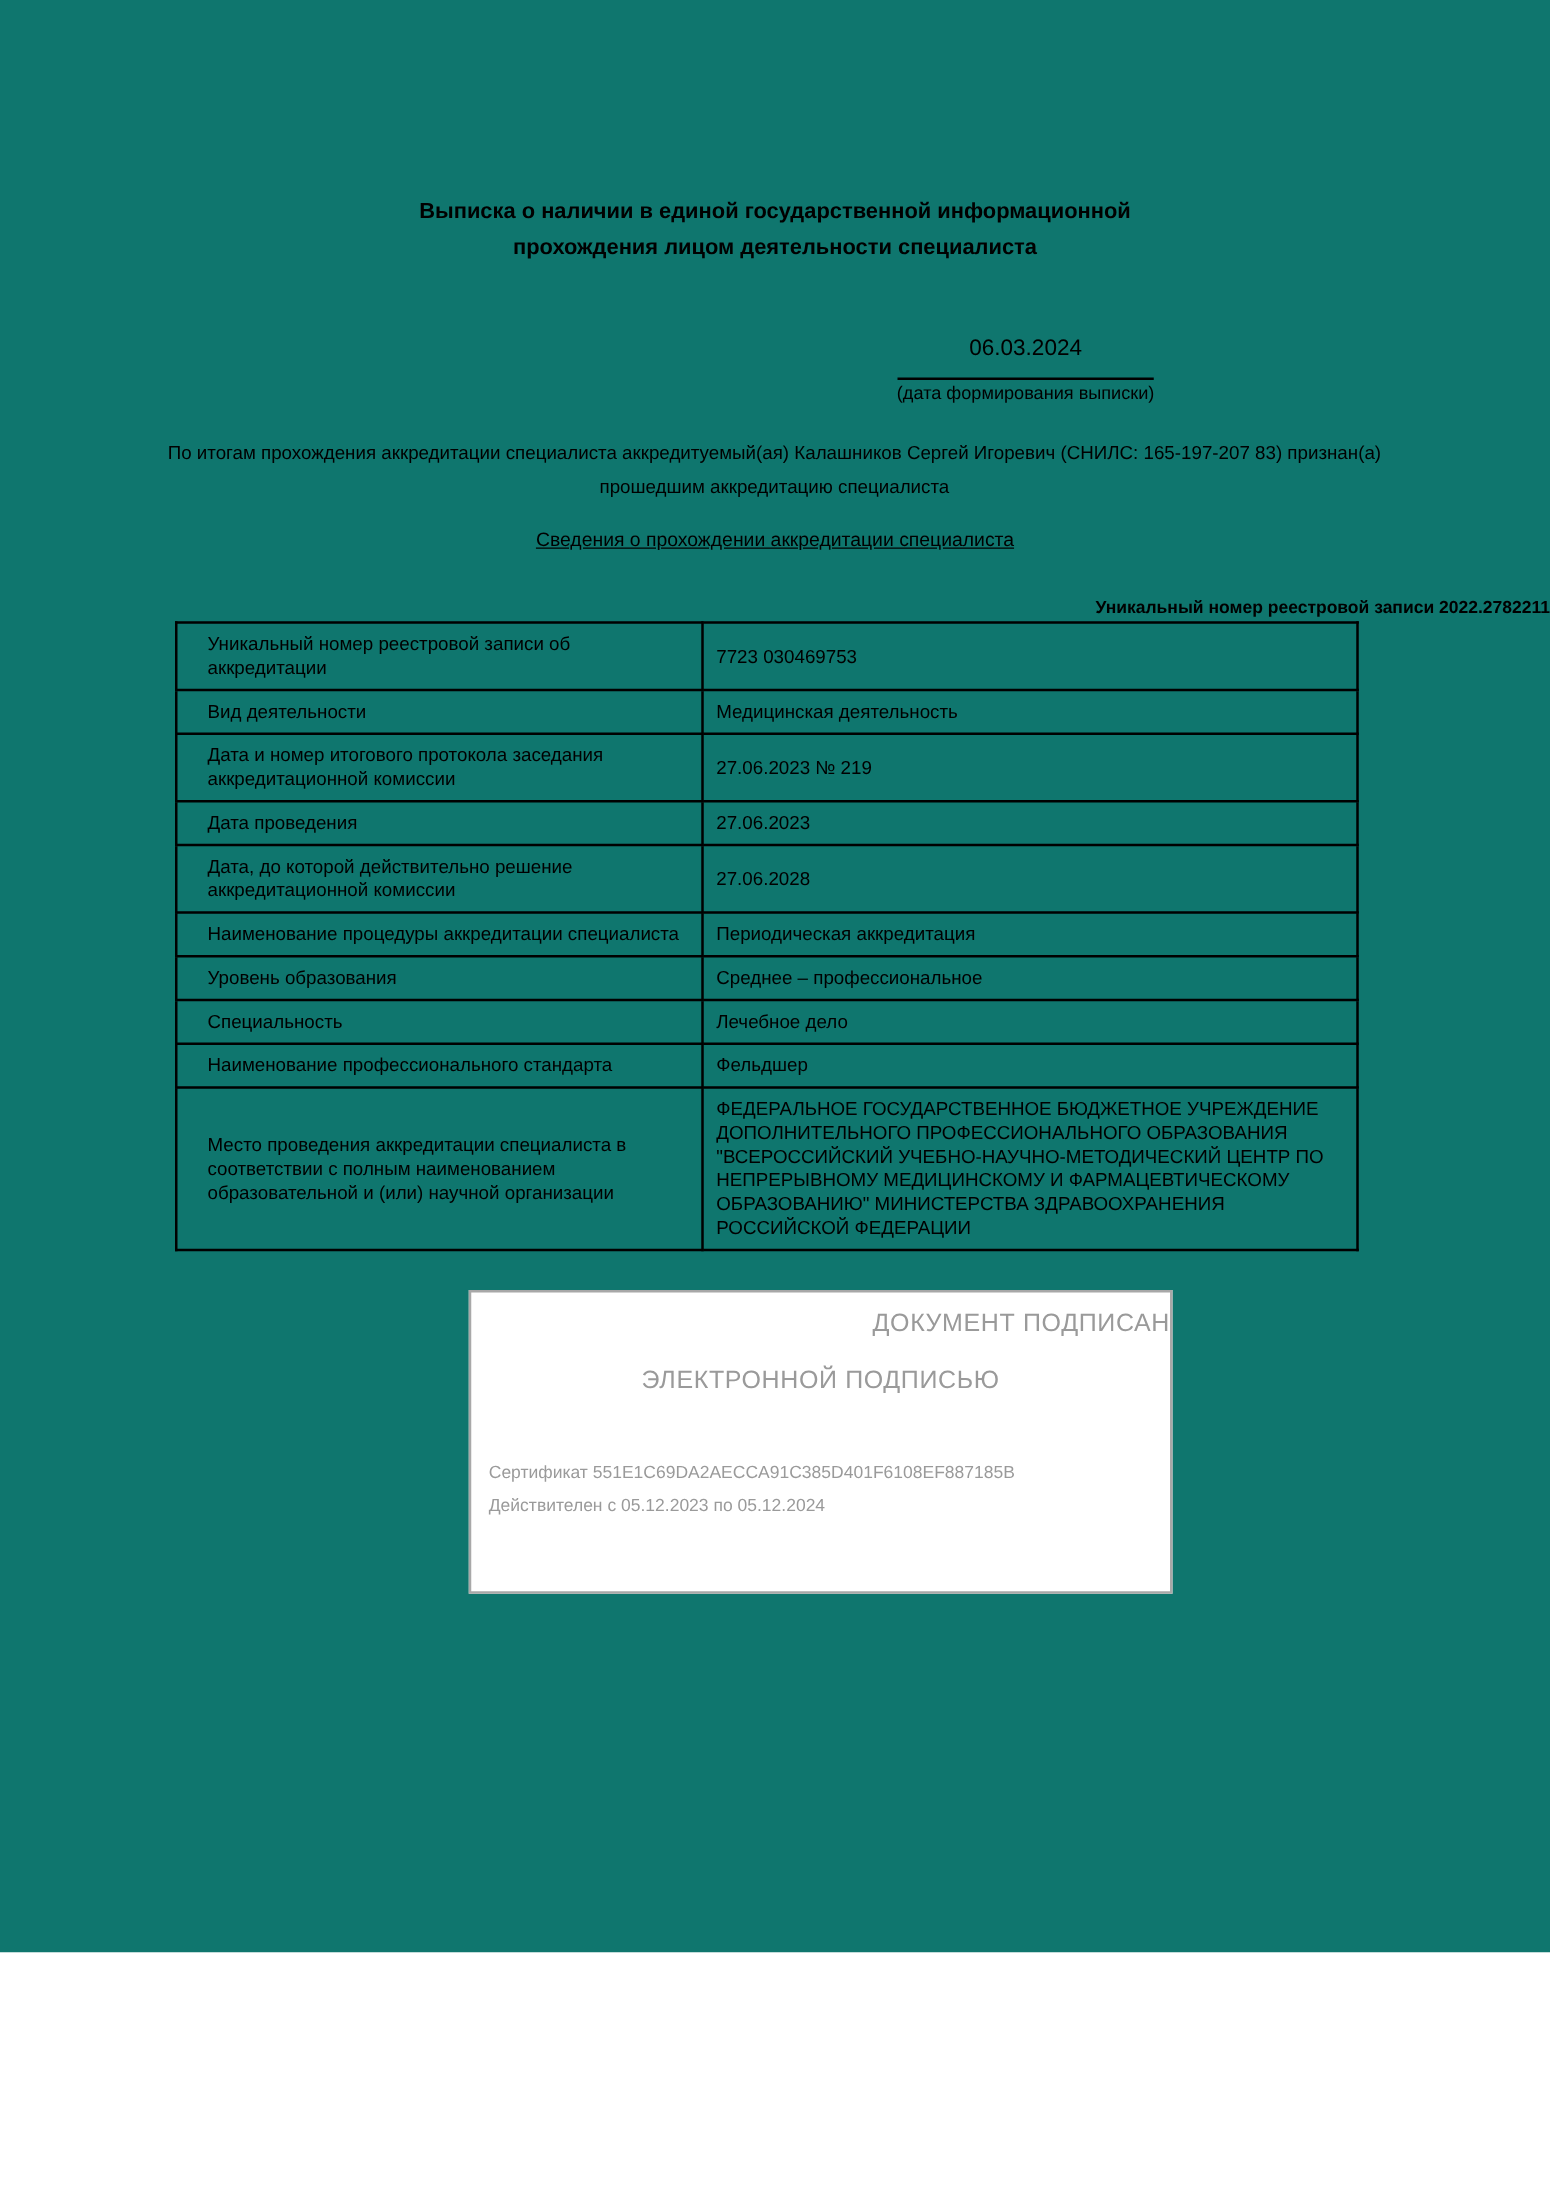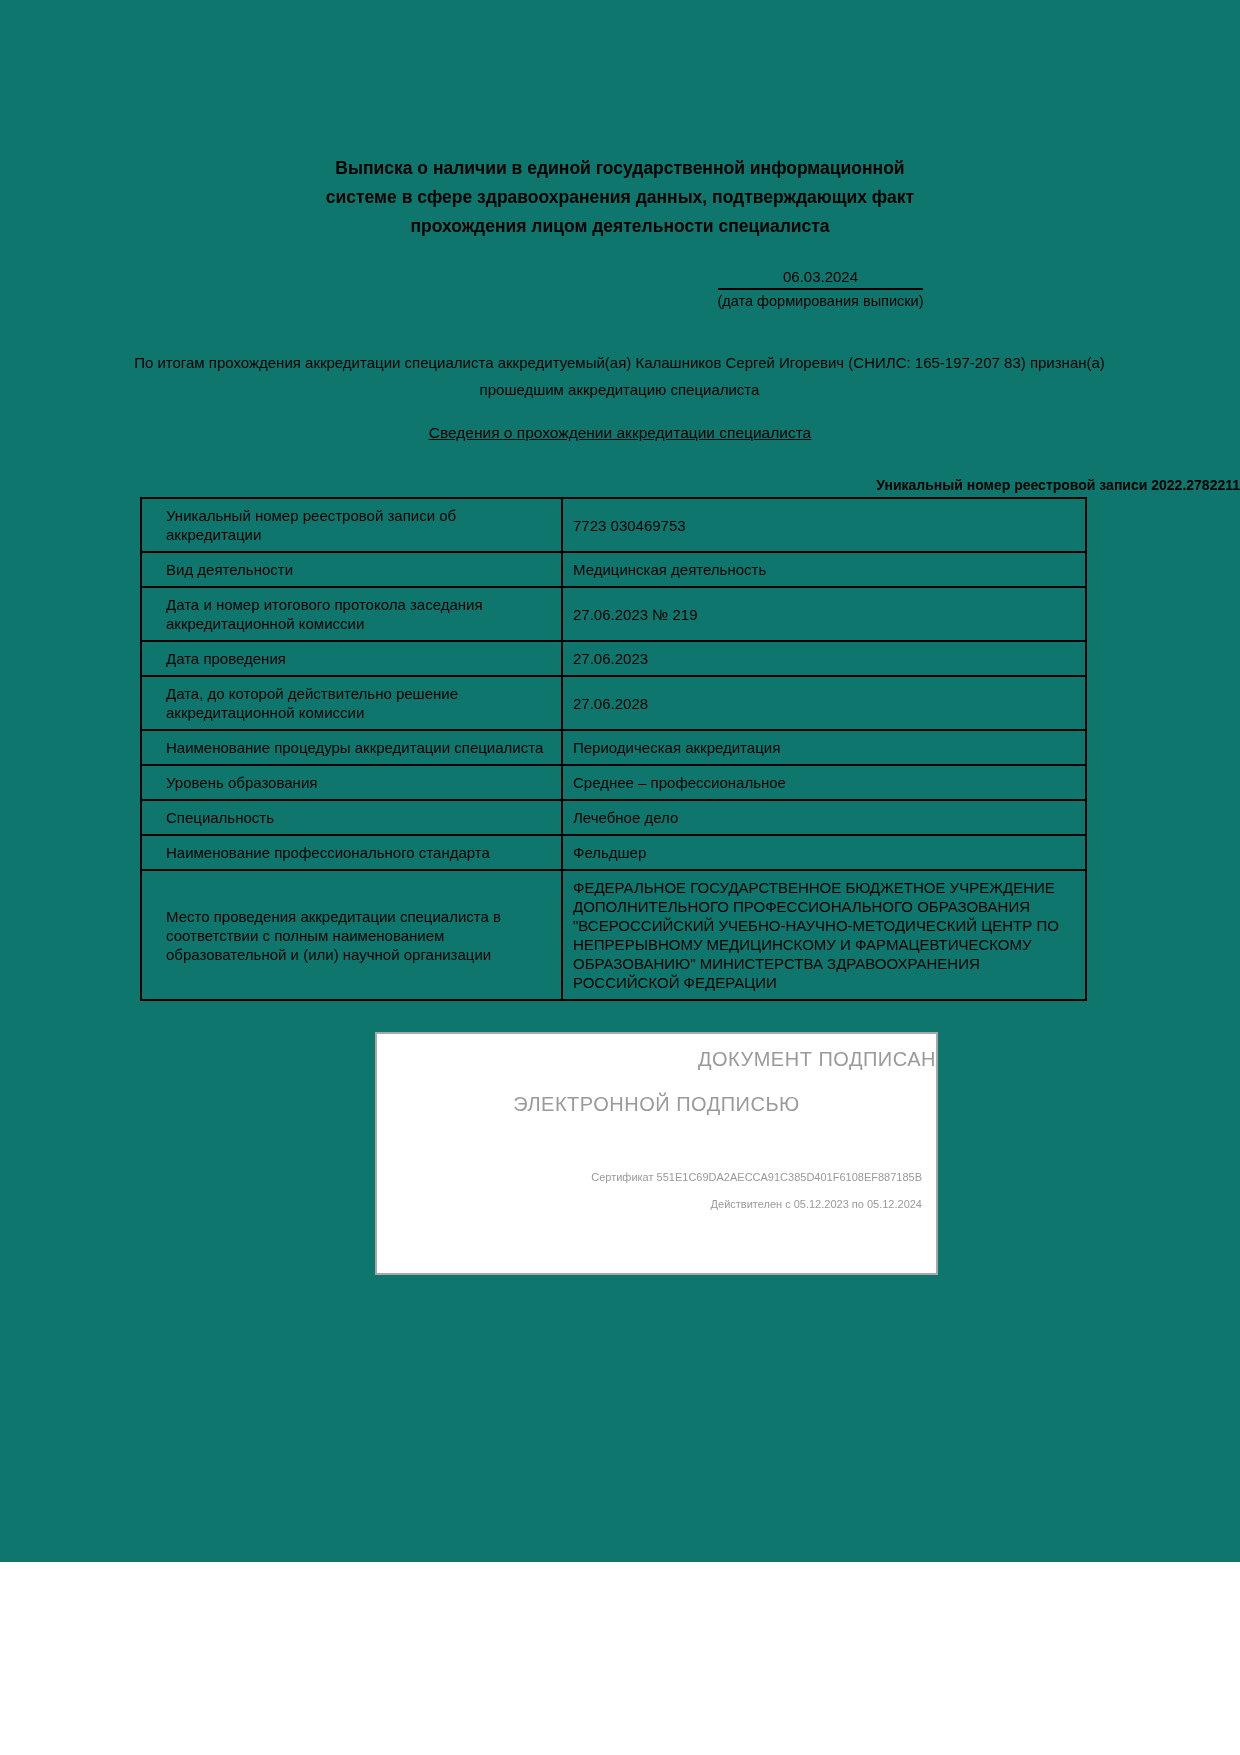--- a/index.html
+++ b/index.html
@@ -83,7 +83,6 @@
 
   <div class="title">
     <div>Выписка о наличии в единой государственной информационной</div>
-    <div>системе в сфере здравоохранения данных, подтверждающих факт</div>
     <div>прохождения лицом деятельности специалиста</div>
   </div>
 

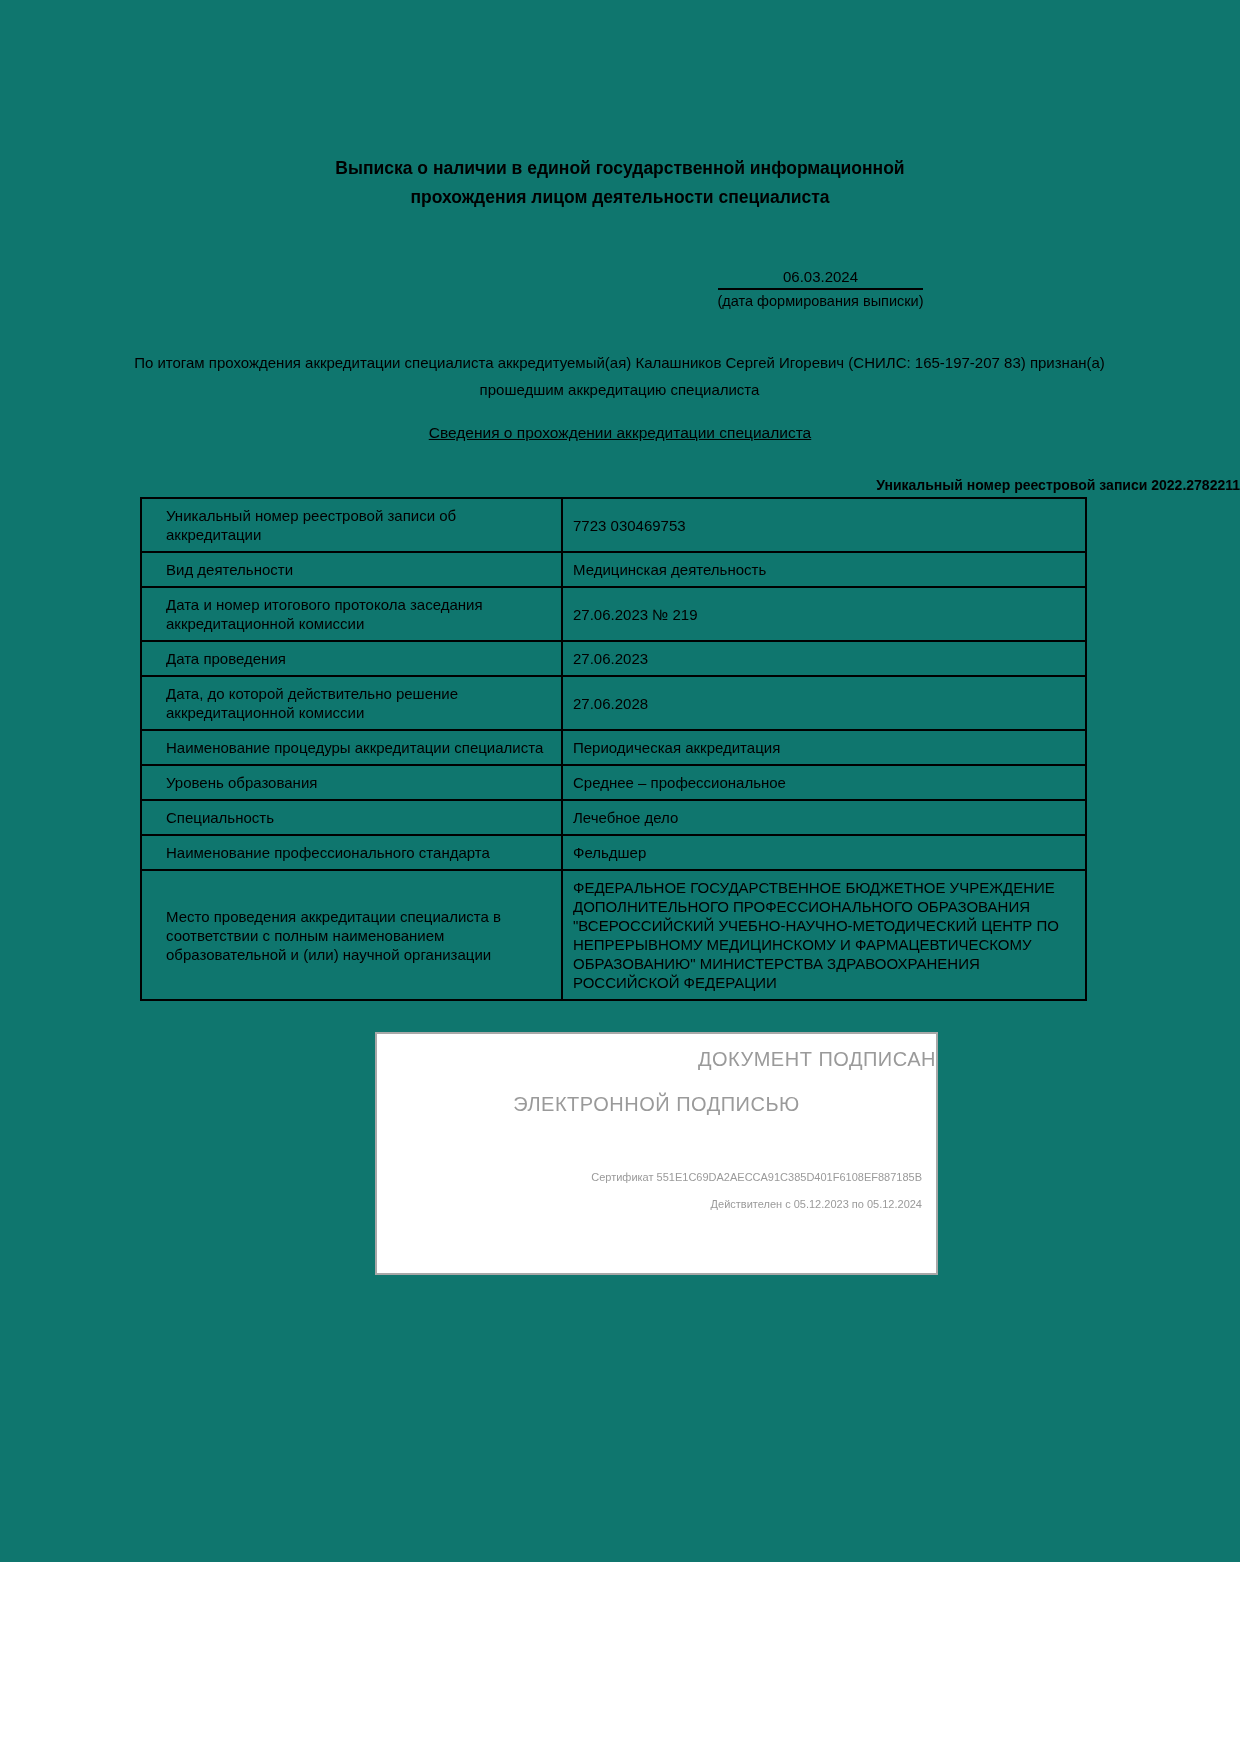--- a/index.html
+++ b/index.html
@@ -26,8 +26,8 @@
     display:flex; flex-direction:column; align-items:center;
   }
   .date-value {
-    width:100%; text-align:center; font-size:15px;
-    padding-bottom:3px; border-bottom:2px solid #000;
+    width:100%; text-align:center; font-size:18px;
+    padding-bottom:13px; border-bottom:2px solid #000;
   }
   .date-caption { font-size:14.5px; margin-top:3px; white-space:nowrap; }
 

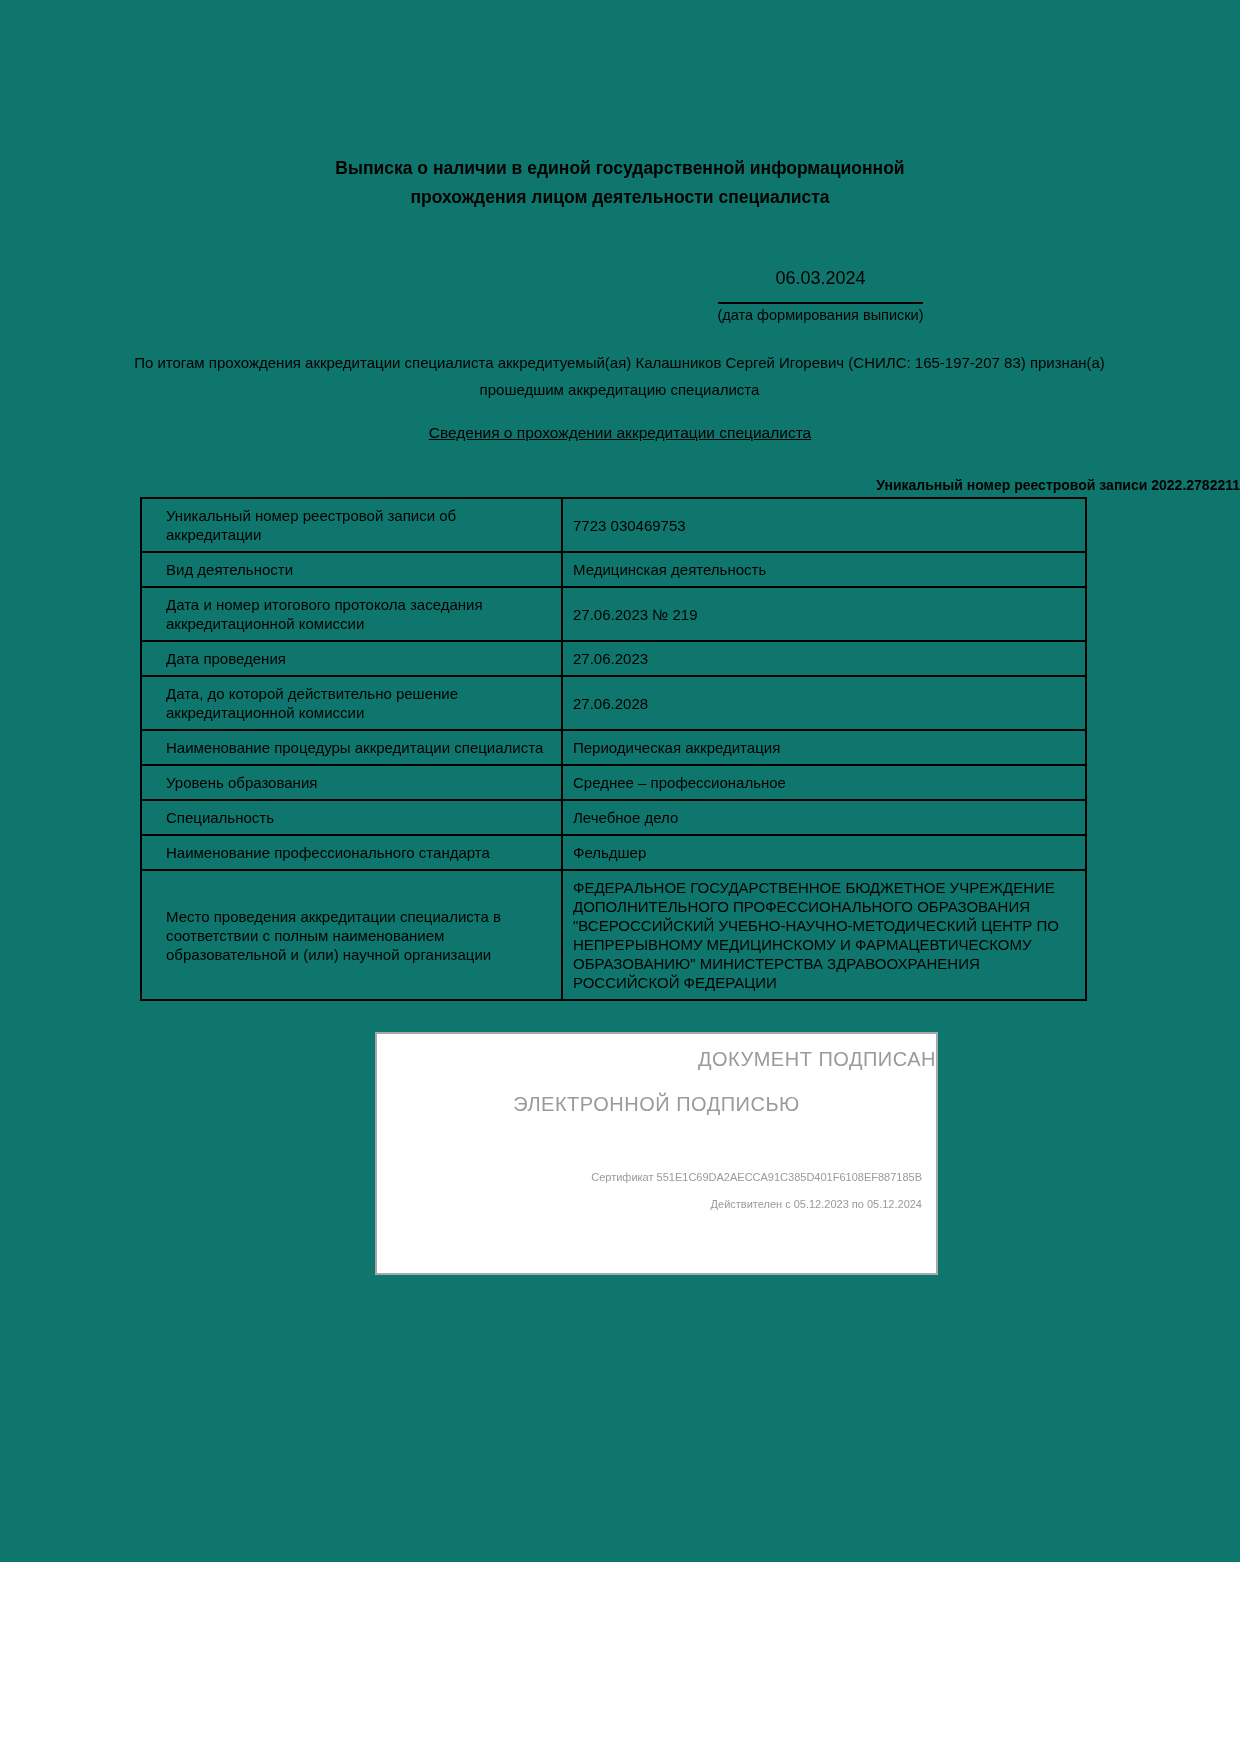--- a/index.html
+++ b/index.html
@@ -72,7 +72,7 @@
   }
   .sig-head1 { margin-top:14px; text-align:right; font-size:20px; letter-spacing:.5px; }
   .sig-head2 { margin-top:22px; text-align:center; font-size:20px; letter-spacing:.5px; }
-  .sig-line  { font-size:11px; line-height:19px; margin:8px 14px 0;text-align:right; }
+  .sig-line  { font-size:14px; line-height:19px; margin:8px 14px 0; }
   .sig-line.sig-cert { margin-top:52px; }
   .sig-line.sig-owner { margin-top:24px; }
 </style>

